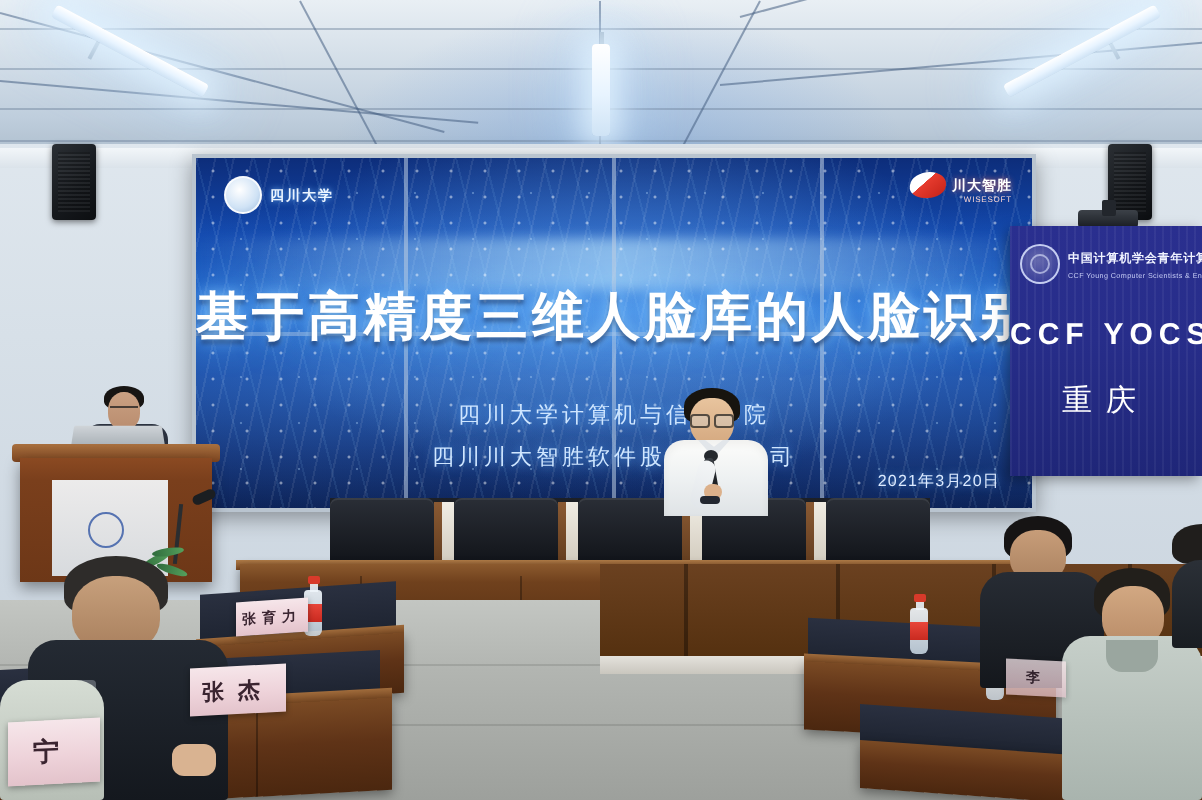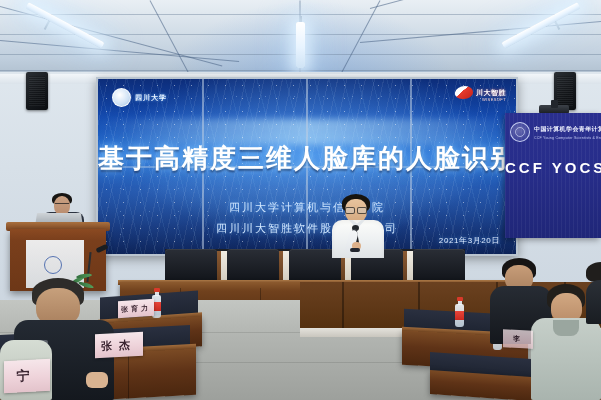--- a/index.html
+++ b/index.html
@@ -490,6 +490,7 @@
       </div>
     </div>
     <div class="ban-ccf">CCF  YOCSEF</div>
+    <div class="ban-city">重庆</div>
   </div>
 
   <div class="chairrow">

